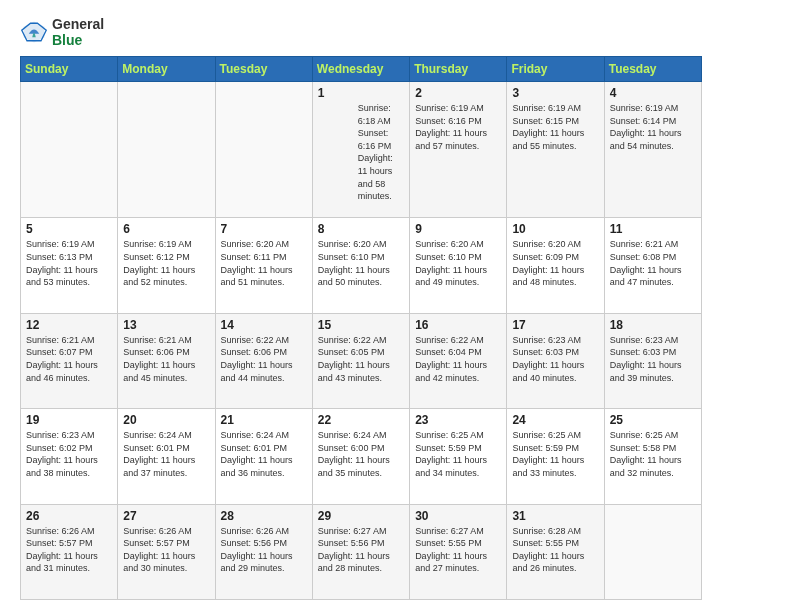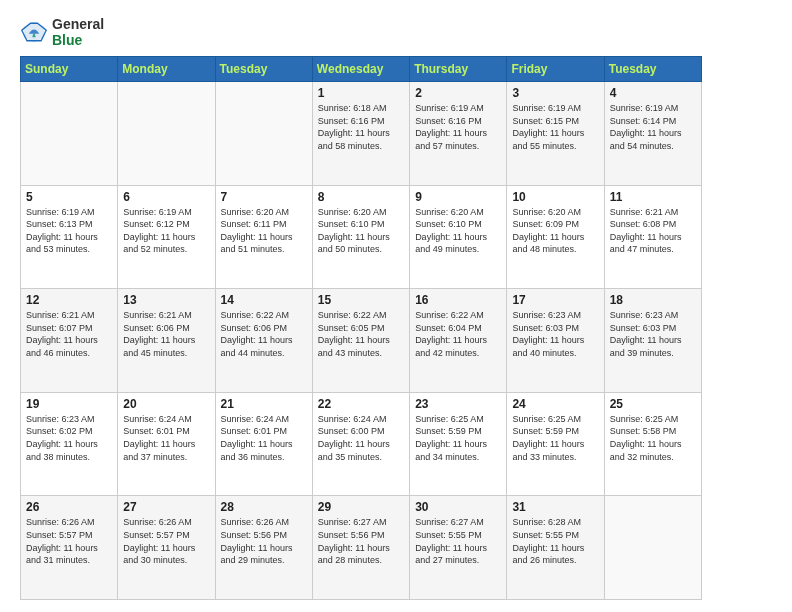--- a/index.html
+++ b/index.html
@@ -130,7 +130,7 @@
           <td class="empty-cell"></td>
           <td>
             <div class="day-number">1</div>
-            <div class="day-info" style="white-space: pre-line;">Sunrise: 6:18 AM
+            <div class="day-info" style="white-space: pre-line; margin-left: 40px;">Sunrise: 6:18 AM
 Sunset: 6:16 PM
 Daylight: 11 hours
 and 58 minutes.</div>

